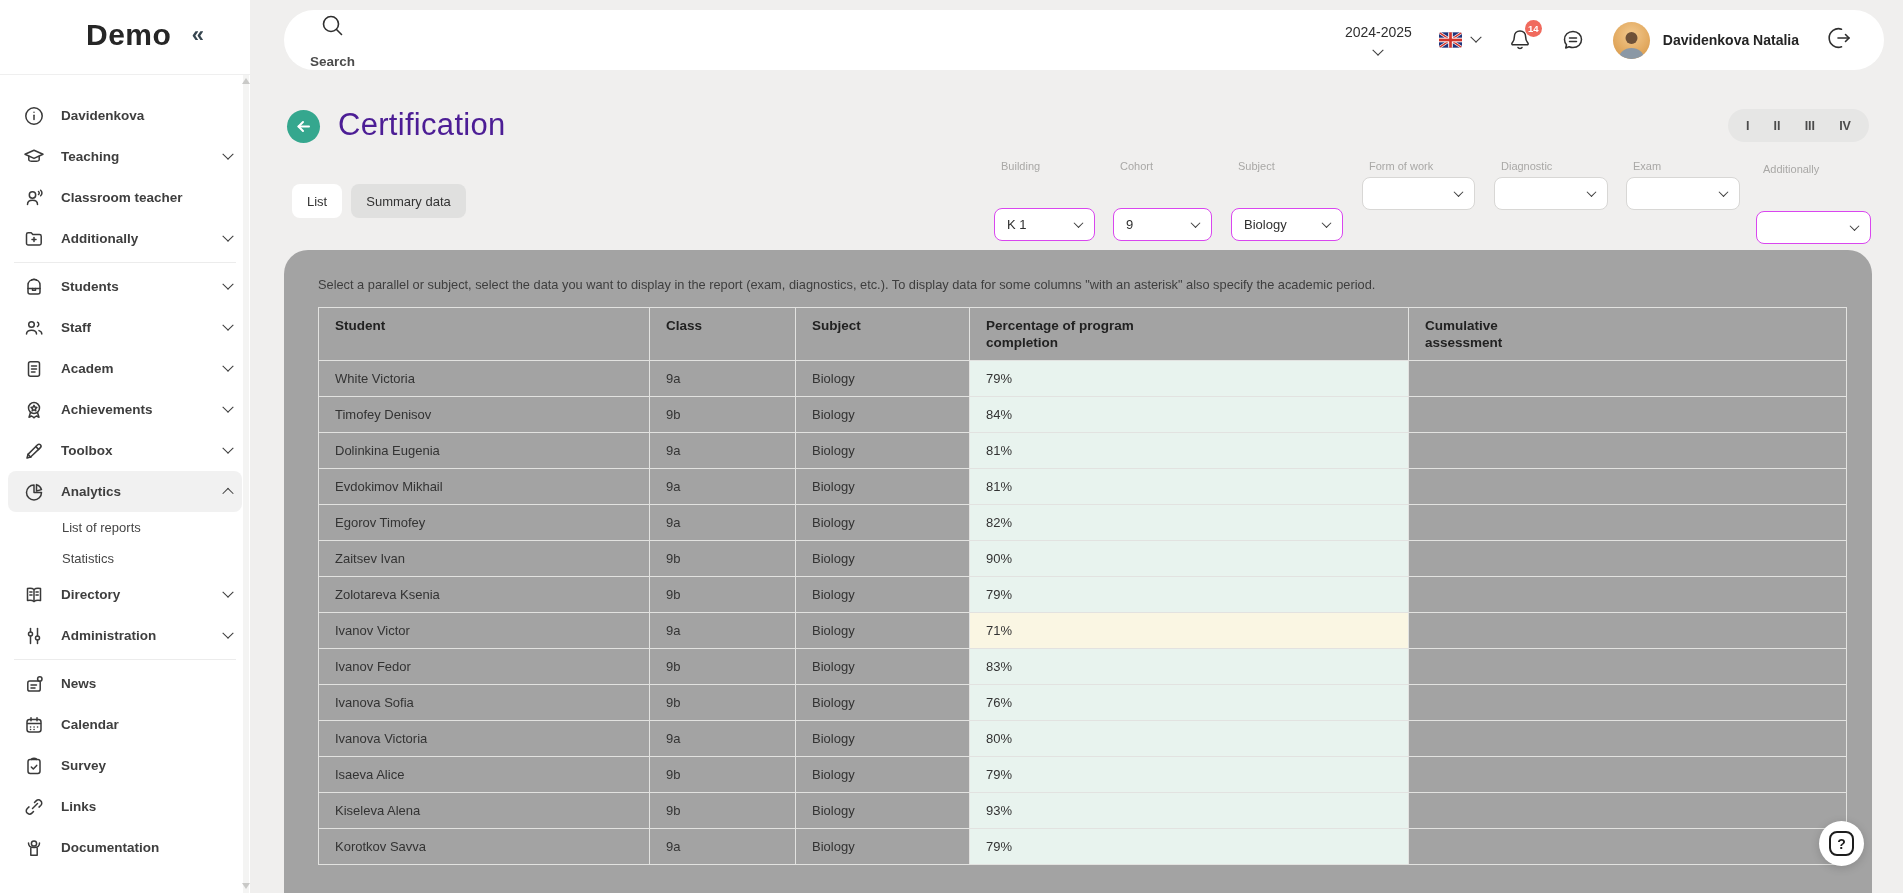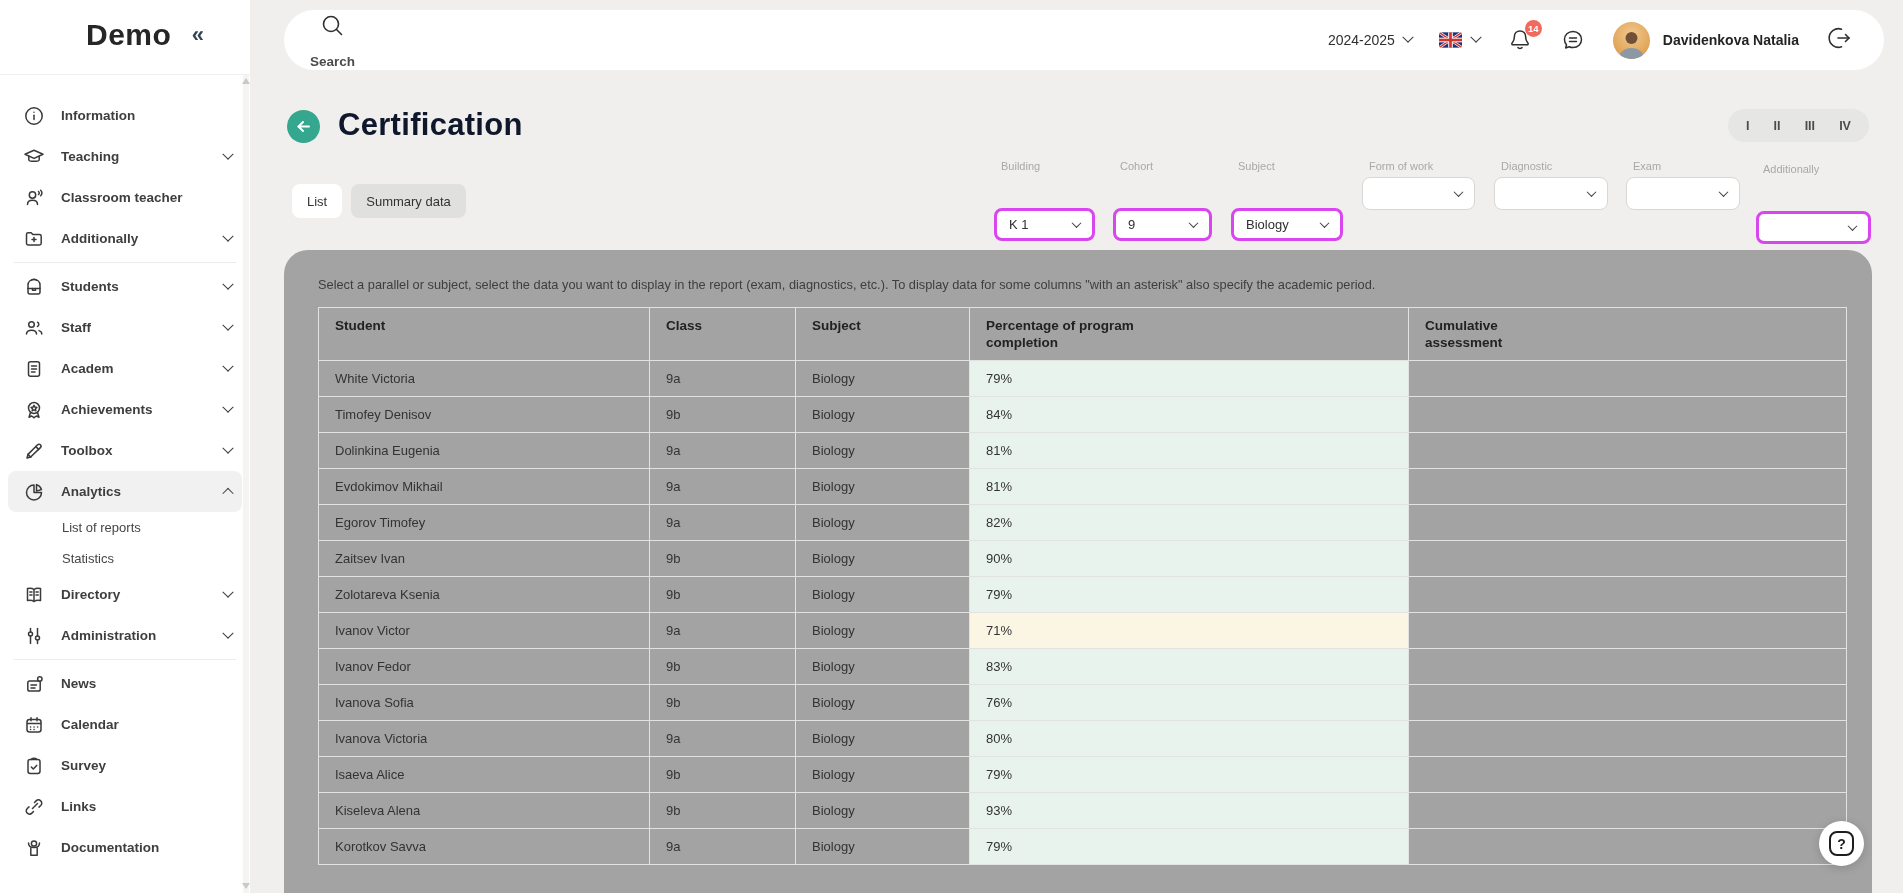--- a/index.html
+++ b/index.html
@@ -36,7 +36,7 @@
   .search-zone svg { width:27px; height:27px; stroke:#2f2f2f; fill:none; stroke-width:1.6; stroke-linecap:round; }
   .search-text { font-size:13.5px; font-weight:700; color:#4c4c4c; }
   .topbar-right { margin-left:auto; display:flex; align-items:center; gap:27px; }
-  .year-select { display:flex; align-items:center; gap:9px; font-size:14px; color:#2f2f2f; }
+  .year-select { display:flex; align-items:center; gap:9px; font-size:14px; color:#2f2f2f;flex-direction:column; }
   .lang-select { display:flex; align-items:center; gap:10px; }
   .flag { width:23px; height:16px; border-radius:3px; overflow:hidden; display:block; }
   .icon-btn { position:relative; display:flex; align-items:center; }

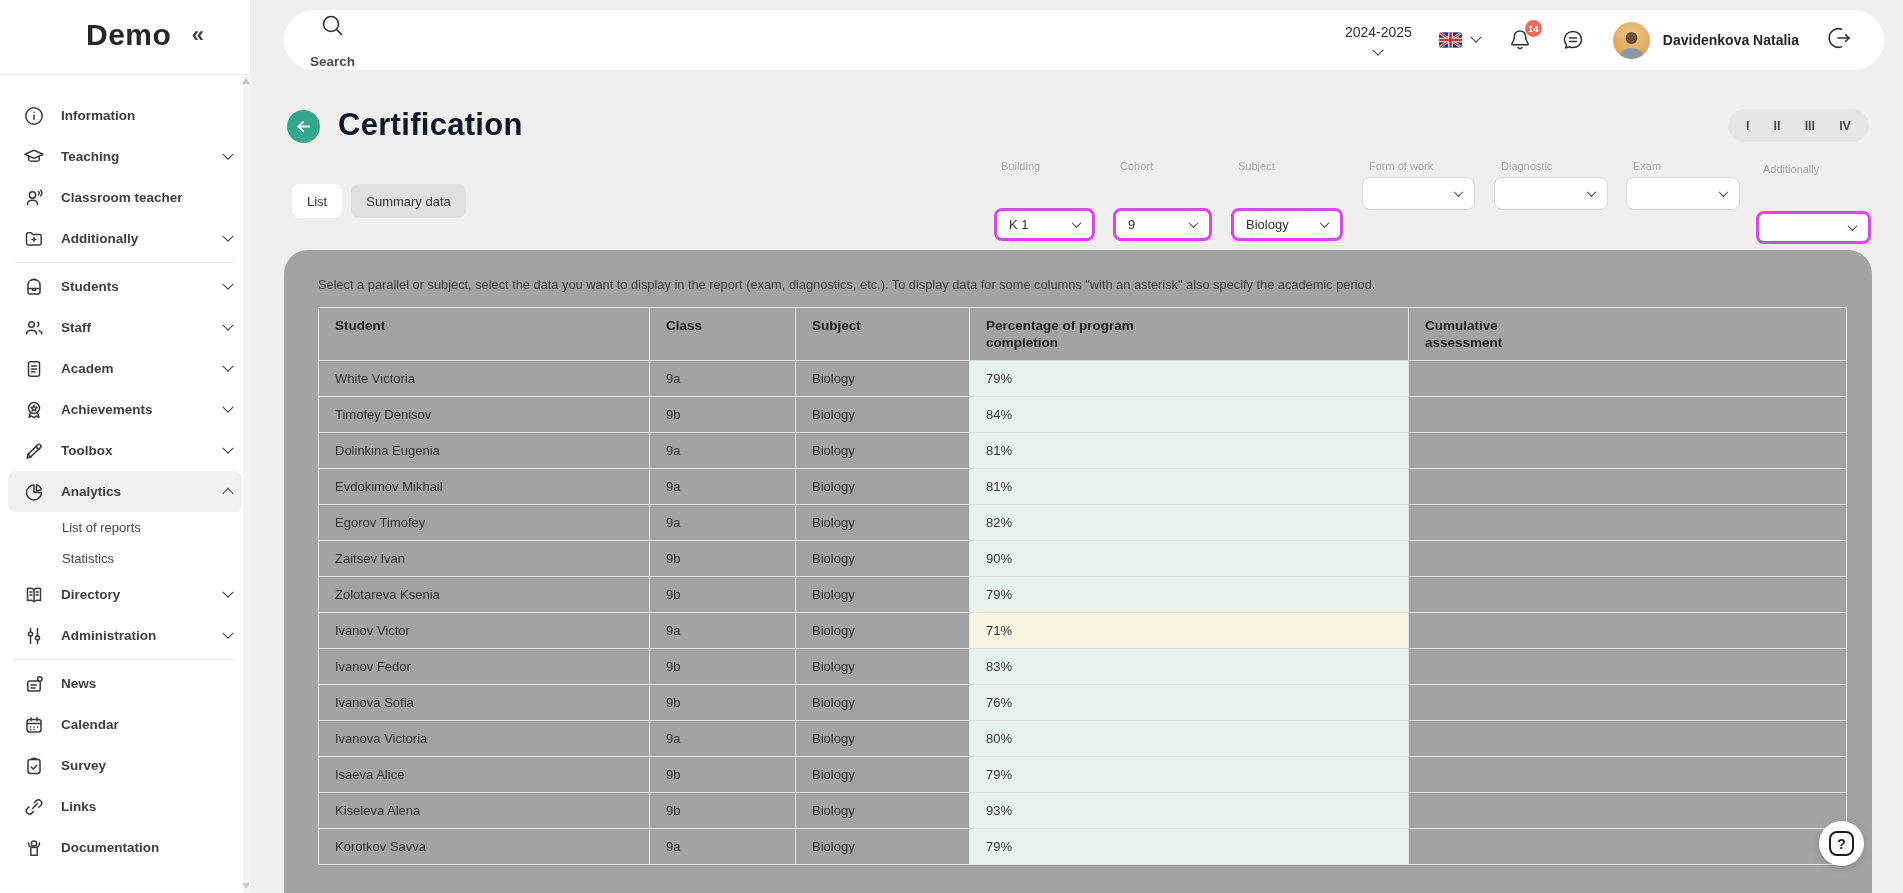--- a/index.html
+++ b/index.html
@@ -106,7 +106,7 @@
             <line x1="11" y1="7.2" x2="11" y2="7.3"></line>
           </svg>
       </span>
-      <span class="nav-label" data-interactable="false">Information</span>
+      <span class="nav-label" data-interactable="false">Davidenkova</span>
     </div>
 
     <div class="nav-item" data-interactable="true">

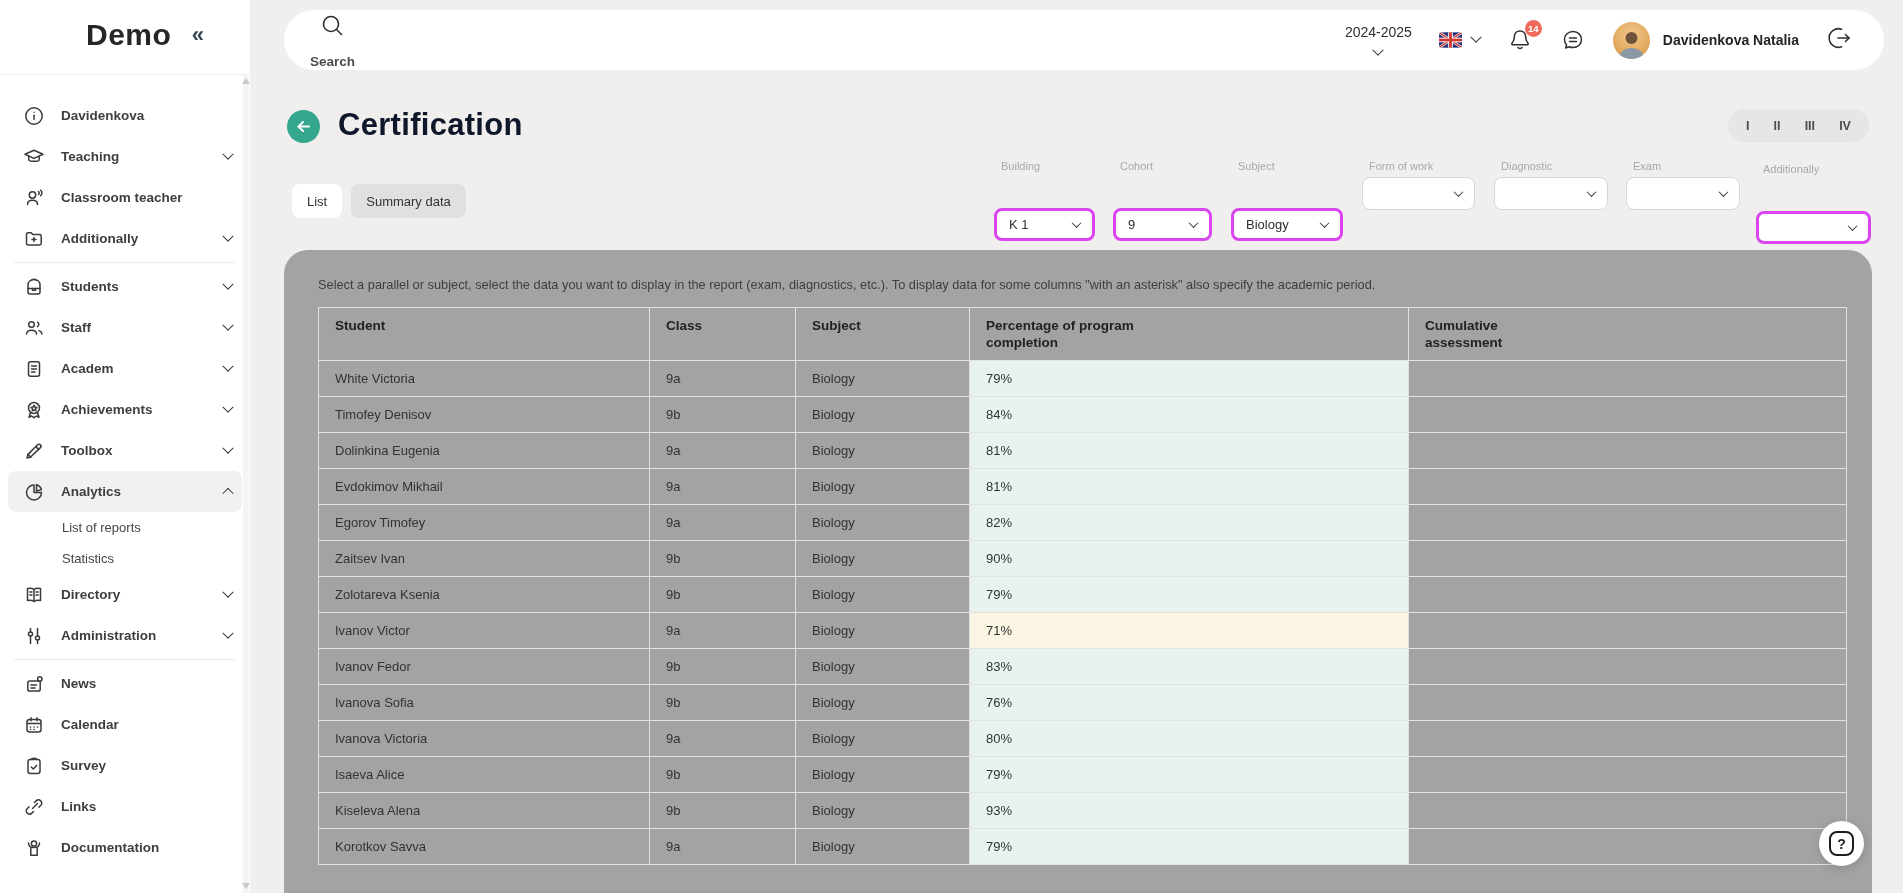--- a/index.html
+++ b/index.html
@@ -50,7 +50,7 @@
   
   .back-btn { position:absolute; left:287px; top:110px; width:33px; height:33px; border-radius:50%; background:#35a78e; display:flex; align-items:center; justify-content:center; }
   .back-btn svg { width:17px; height:17px; stroke:#fff; fill:none; stroke-width:2; stroke-linecap:round; stroke-linejoin:round; }
-  .page-title { position:absolute; left:338px; top:107px; font-size:31px; font-weight:700; color:#0f172a; letter-spacing:.3px; }
+  .page-title { position:absolute; left:338px; top:107px; font-size:31px; font-weight:400; color:#4c1d95; letter-spacing:.3px; }
   .quarter-tabs { position:absolute; left:1728px; top:109px; width:141px; height:33px; background:#e6e6e5; border-radius:17px; display:flex; align-items:center; justify-content:space-around; padding:0 6px; }
   .quarter-tab { font-size:12.5px; font-weight:700; color:#4c4c4c; padding:4px 6px; }
 

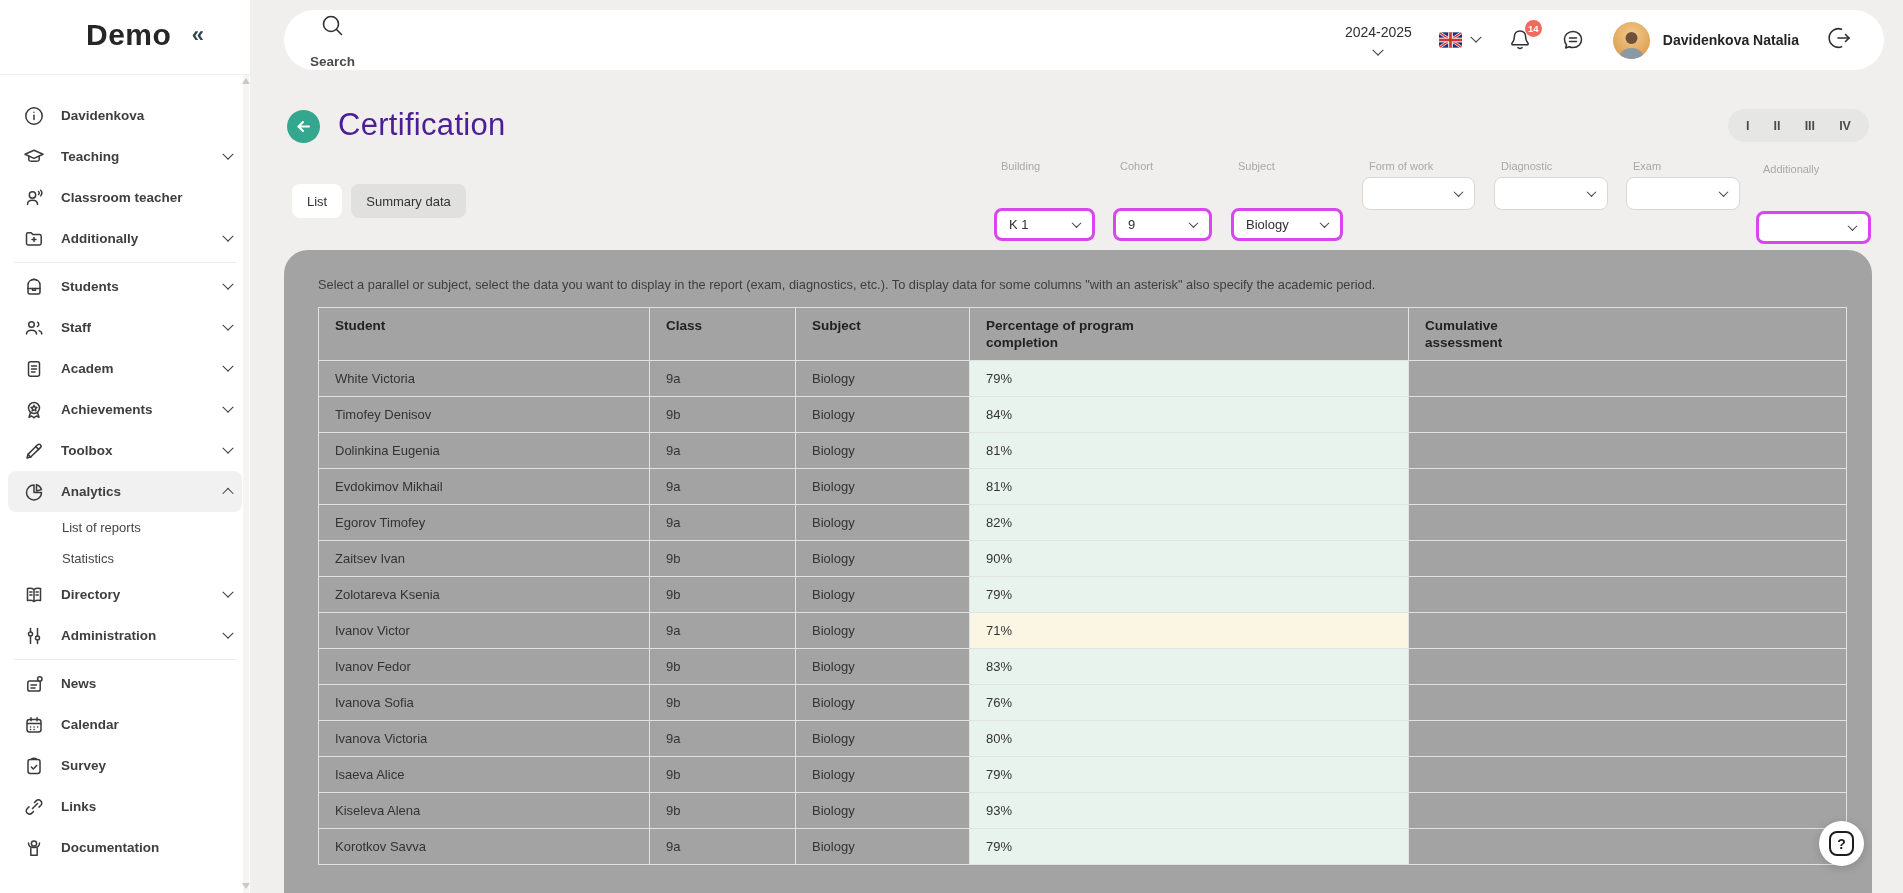--- a/index.html
+++ b/index.html
@@ -62,7 +62,7 @@
   .filter { position:absolute; top:160px; }
   .filter-label { font-size:11px; color:#a9a8a6; margin:0 0 5px 7px; white-space:nowrap; }
   .filter-box { height:33px; background:#fff; border-radius:8px; display:flex; align-items:center; padding:0 12px; }
-  .filter-box.teal { border:3px solid #d946ef;margin-top:36px; }
+  .filter-box.teal { border:1px solid #d946ef;margin-top:36px; }
   .filter-box.gray { border:1px solid #d8d7d5; }
   .filter-value { font-size:13px; color:#2f2f2f; }
   .filter-chev { margin-left:auto; width:7px; height:7px; border-right:1.6px solid #3c3c3c; border-bottom:1.6px solid #3c3c3c; transform:rotate(45deg) translate(-1px,-1px); }

